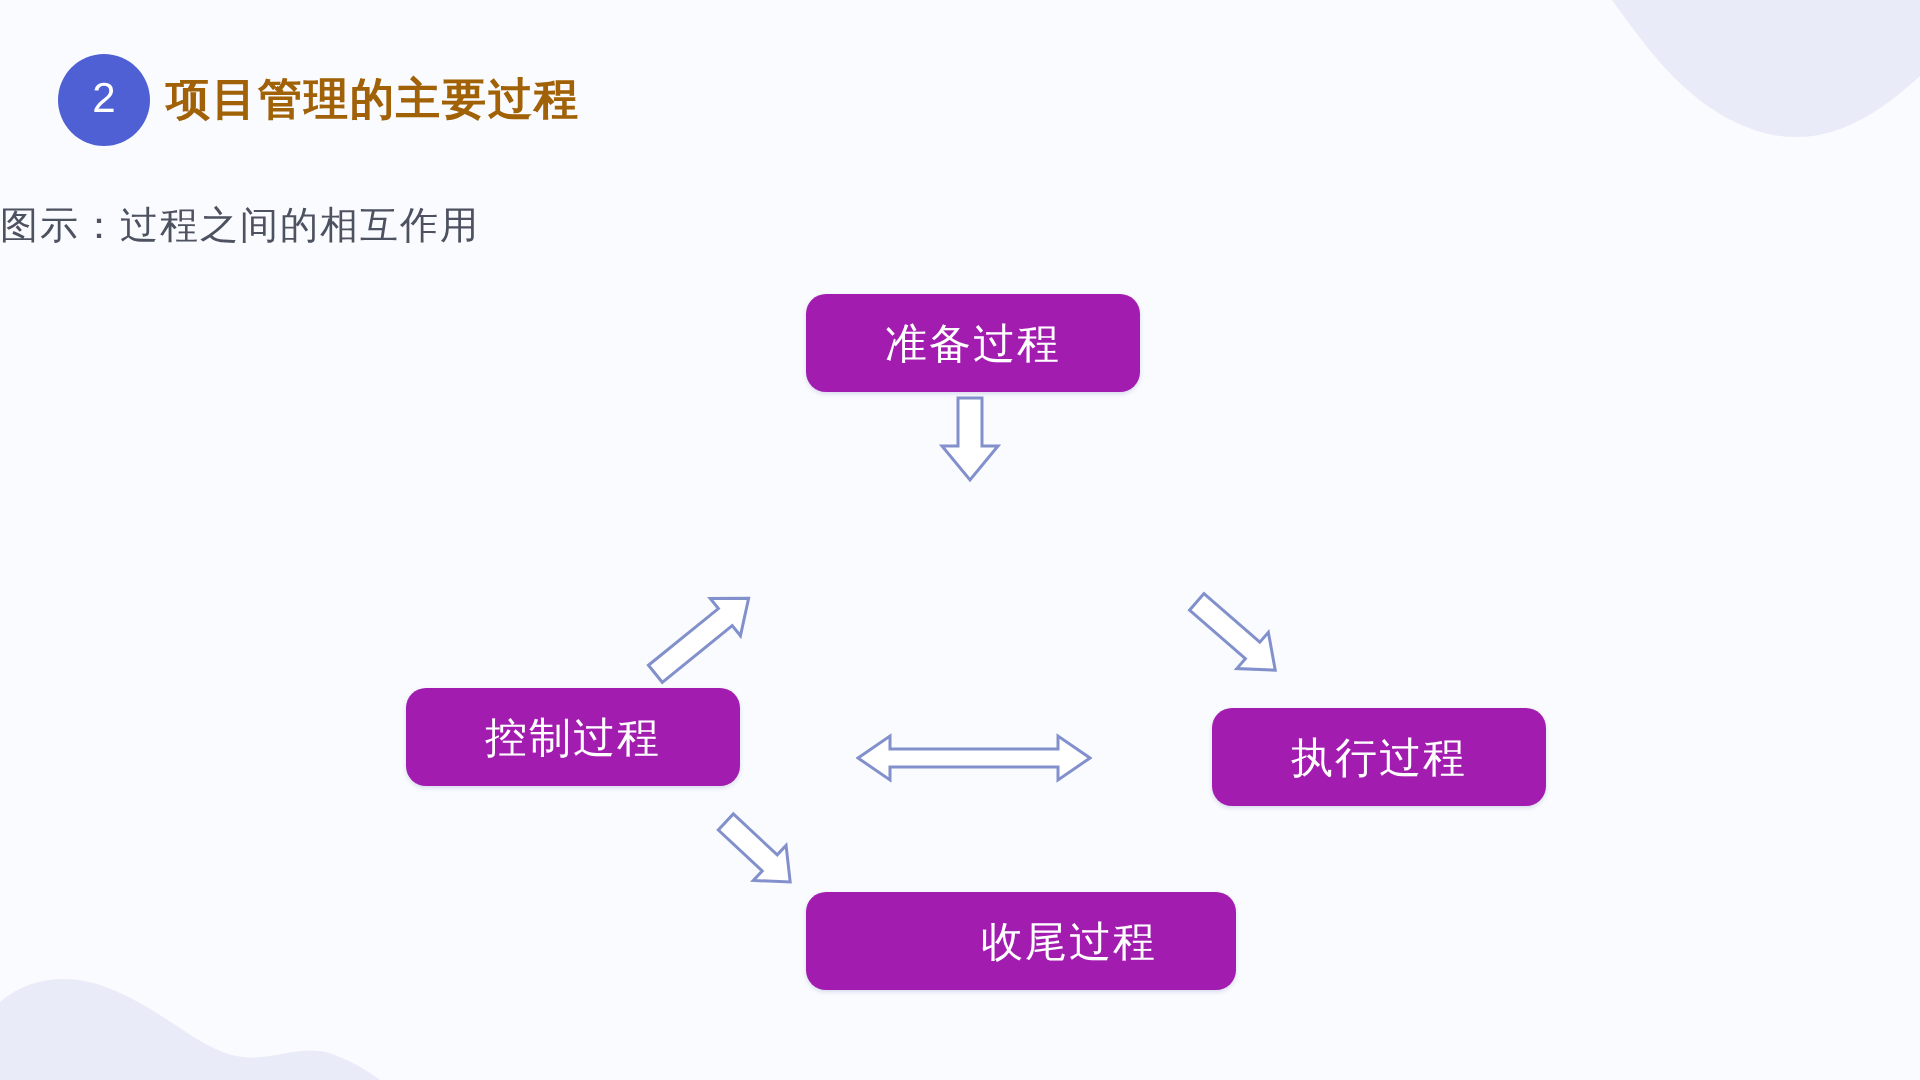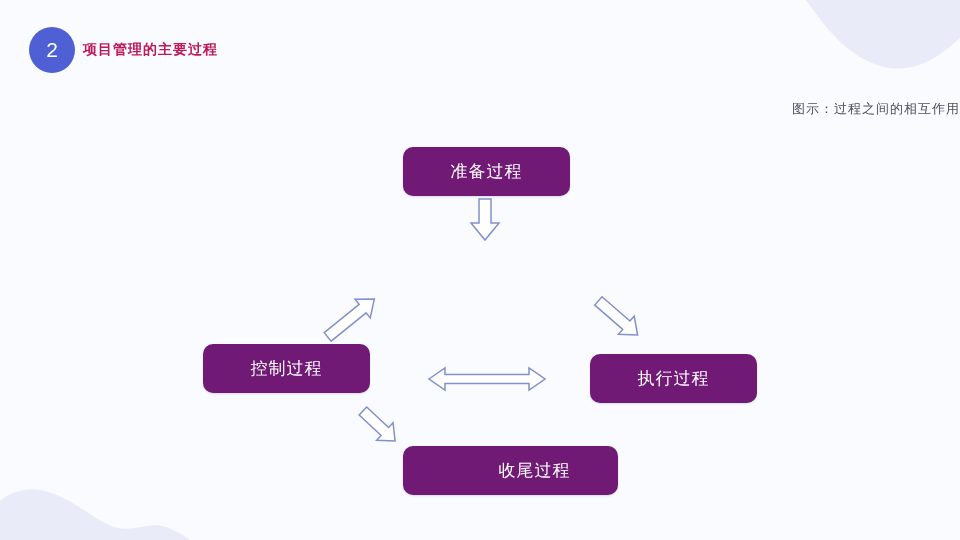--- a/index.html
+++ b/index.html
@@ -42,9 +42,9 @@
   }
   .header-title {
     margin-left: 8px;
-    font-size: 14px;
+    font-size: 22px;
     font-weight: 600;
-    color: #be185d;
+    color: #a16207;
     letter-spacing: 1px;
   }
   

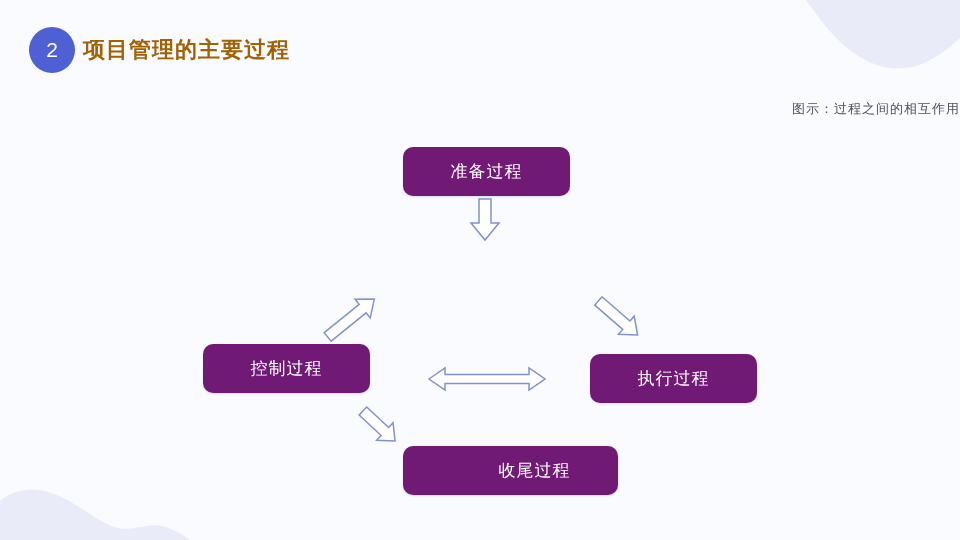--- a/index.html
+++ b/index.html
@@ -53,8 +53,8 @@
     left: 0;
     top: 100px;
     width: 960px;
-    text-align: right;
-    font-size: 13px;
+    text-align: left;
+    font-size: 19px;
     color: #4d5260;
     letter-spacing: 1px;
   }

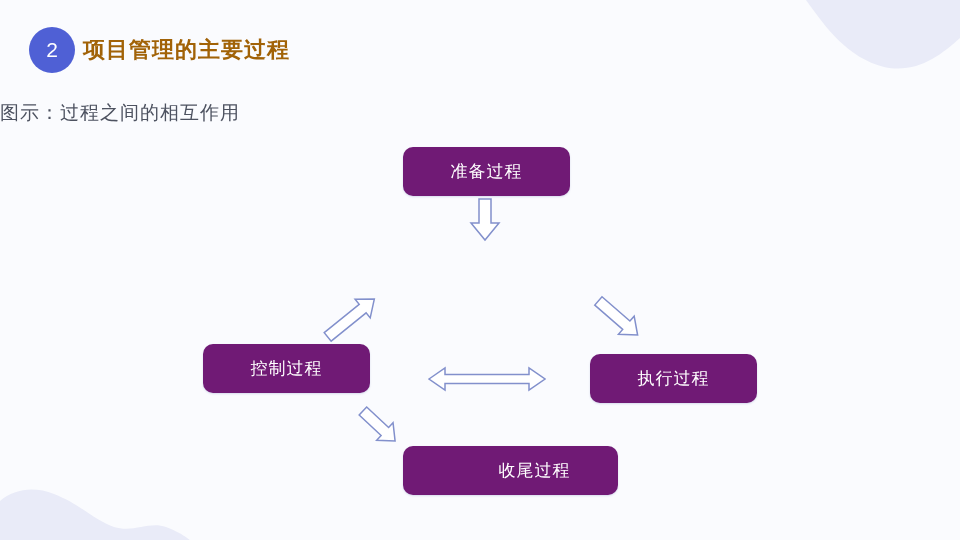--- a/index.html
+++ b/index.html
@@ -63,10 +63,10 @@
     position: absolute;
     width: 167px;
     height: 49px;
-    background: #701a75;
+    background: #a21caf;
     border-radius: 10px;
     color: #ffffff;
-    font-size: 17px;
+    font-size: 21px;
     letter-spacing: 1px;
     display: flex;
     align-items: center;

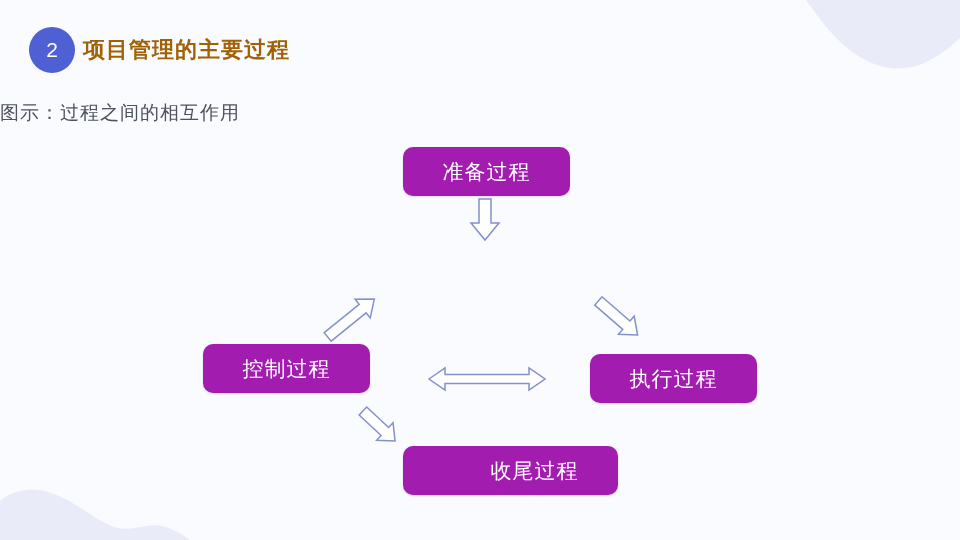--- a/index.html
+++ b/index.html
@@ -76,7 +76,7 @@
   .node-prepare { left: 403px; top: 147px; }
   .node-plan    { left: 403px; top: 248px; }
   .node-control { left: 203px; top: 344px; }
-  .node-execute { left: 590px; top: 354px; }
+  .node-execute { left: 606px; top: 354px; }
   .node-close   { left: 403px; top: 446px; padding-left: 48px; }
   
   .arrow { position: absolute; }

